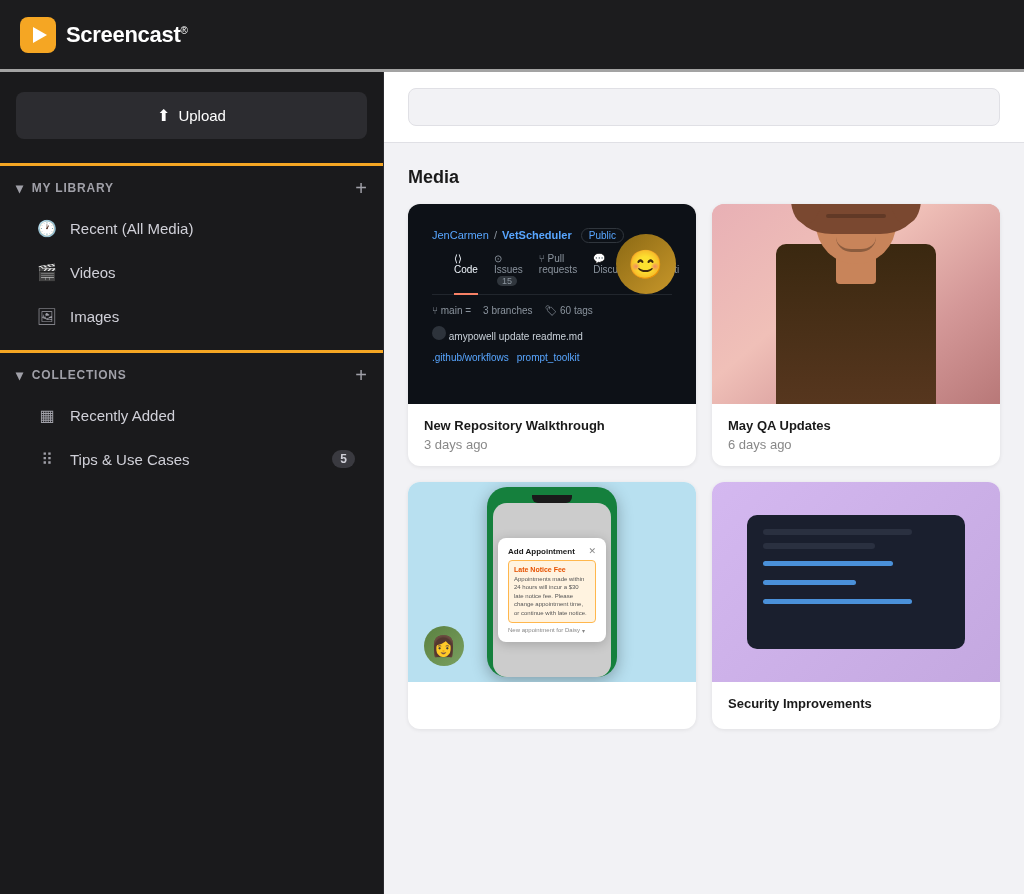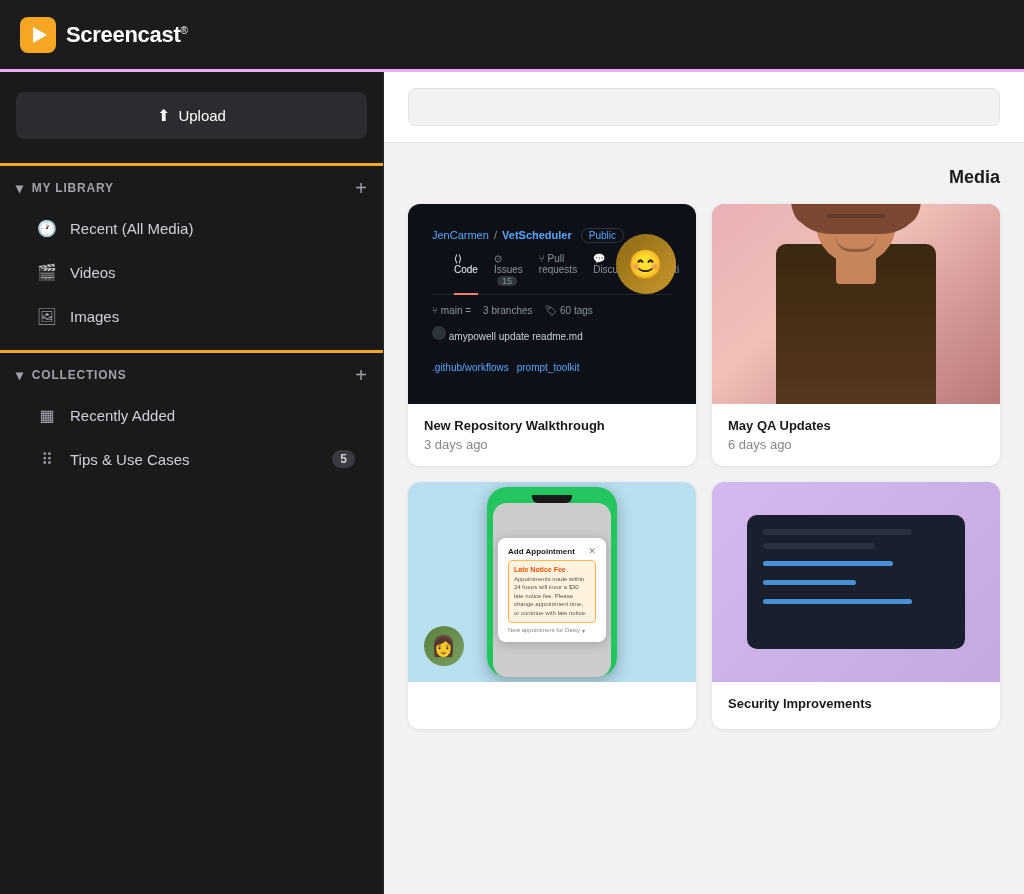--- a/index.html
+++ b/index.html
@@ -12,7 +12,7 @@
       display: flex;
       align-items: center;
       padding: 0 20px;
-      border-bottom: 3px solid #f0abfc;
+      border-bottom: 3px solid #a3a3a3;
       flex-shrink: 0;
     }
     .logo-container {

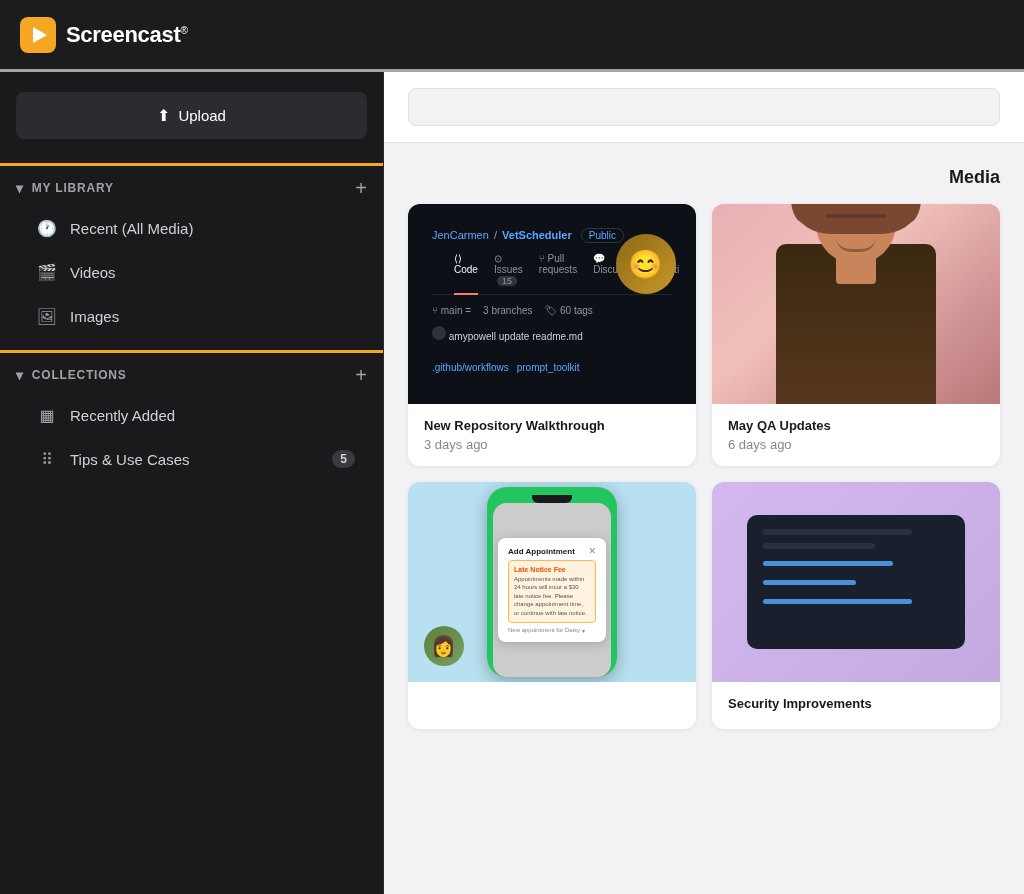--- a/index.html
+++ b/index.html
@@ -195,7 +195,6 @@
       font-weight: 600;
       color: #1a1a1a;
       margin-bottom: 16px;
-      text-align: right;
     }
 
     .media-grid {

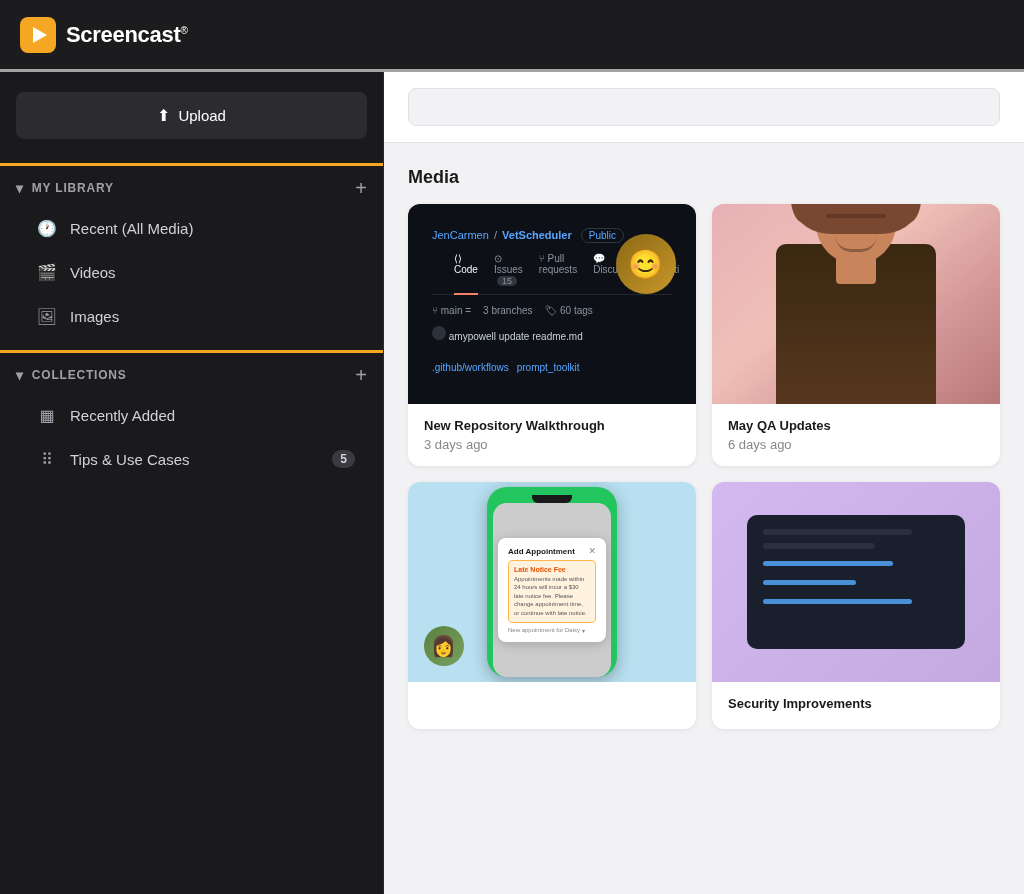--- a/index.html
+++ b/index.html
@@ -256,7 +256,7 @@
     }
     .repo-commit { color: #8b949e; font-size: 10px; margin-bottom: 6px; }
     .repo-commit span { color: #c9d1d9; }
-    .repo-files { display: flex; gap: 8px; color: #58a6ff; font-size: 10px; margin-top: 20px; }
+    .repo-files { display: flex; gap: 8px; color: #58a6ff; font-size: 10px; margin-top: 10px; }
 
     
     .portrait-thumb {

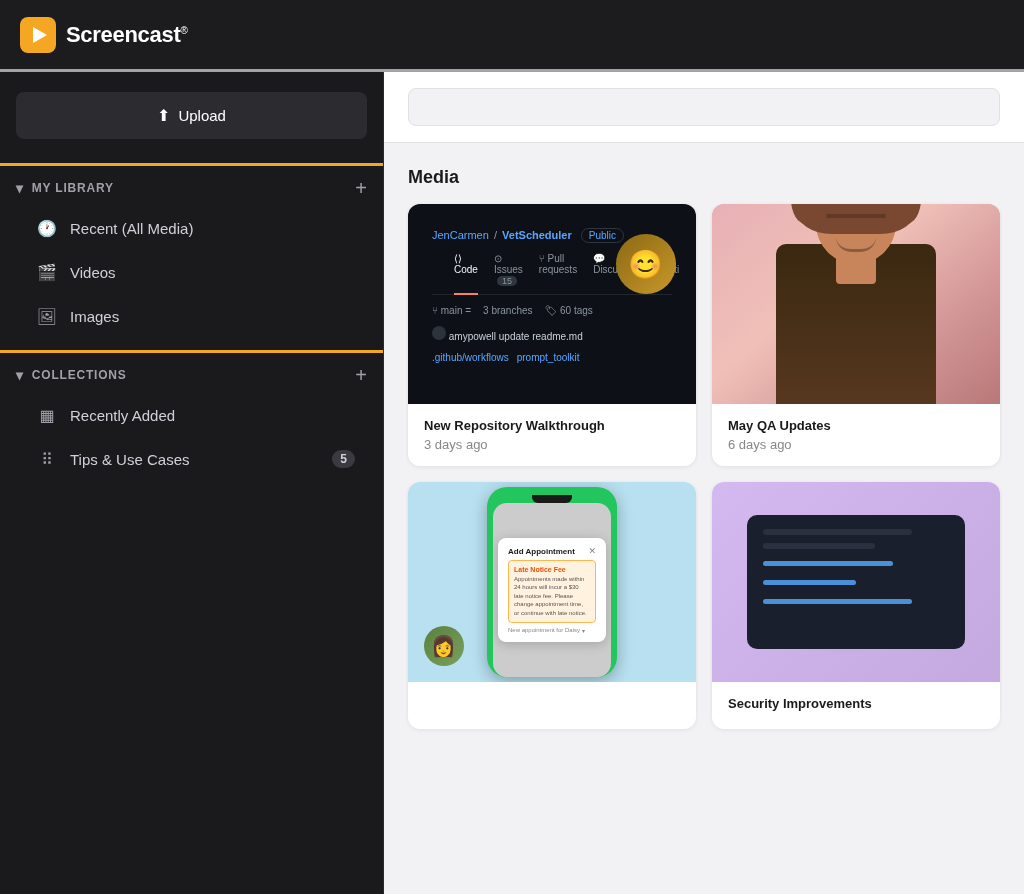--- a/index.html
+++ b/index.html
@@ -283,7 +283,7 @@
     .phone-frame {
       width: 130px;
       height: 190px;
-      background: #22c55e;
+      background: #15803d;
       border-radius: 20px;
       padding: 8px 6px;
       box-shadow: 0 4px 16px rgba(0,0,0,0.3);

